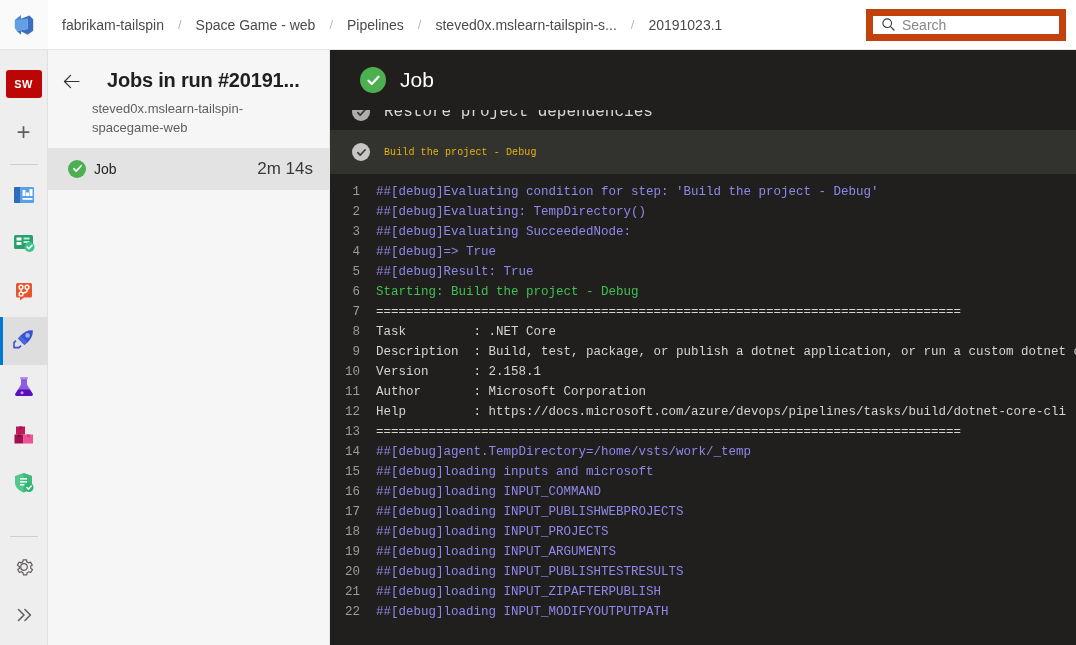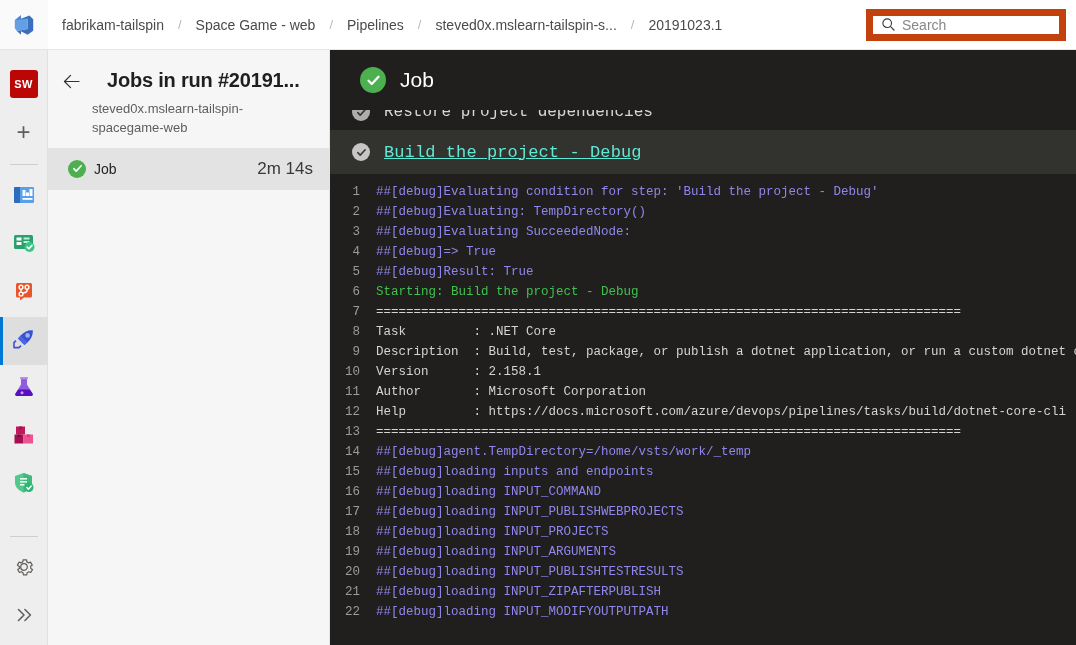--- a/index.html
+++ b/index.html
@@ -77,7 +77,7 @@
   .rail-sep { width: 28px; height: 1px; background: #cfcfcf; margin: 8px 0; }
   .rail-spacer { flex: 1; }
   .proj-badge {
-    width: 28px; height: 28px; border-radius: 3px;
+    width: 36px; height: 28px; border-radius: 3px;
     background: #bc0606; color: #fff;
     font-size: 11px; font-weight: 600;
     display: flex; align-items: center; justify-content: center;

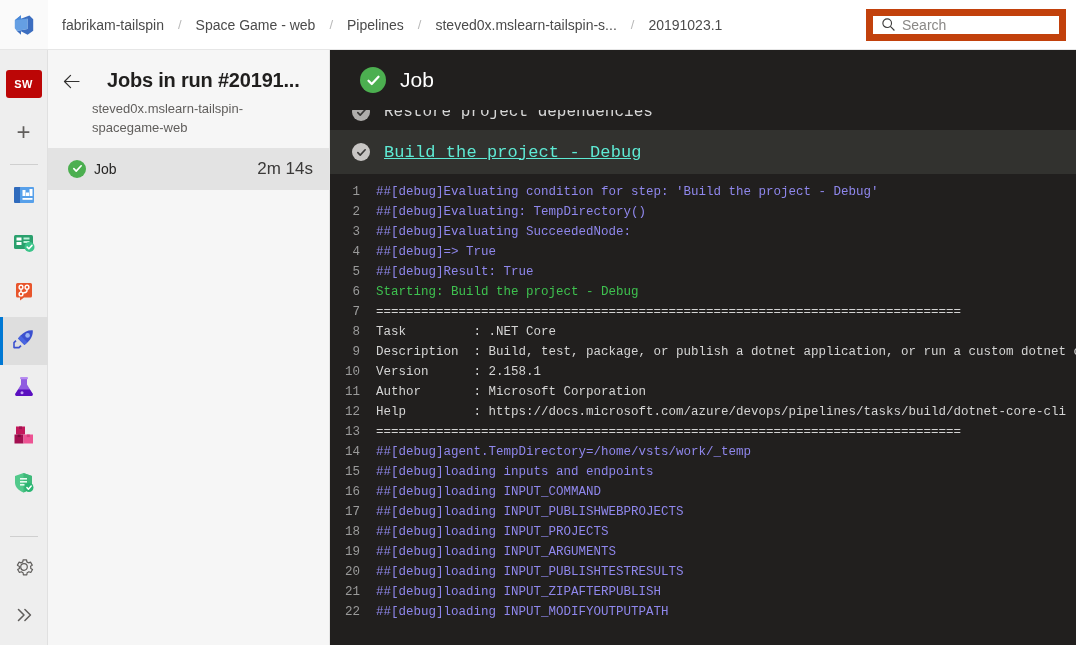--- a/index.html
+++ b/index.html
@@ -158,8 +158,8 @@
     background: #32322f; margin-top: 6px; cursor: pointer;
   }
   .step-title {
-    font-family: "Liberation Mono", monospace; font-size: 17px;
-    color: #5eead4; letter-spacing: .1px; text-decoration: underline;
+    font-family: "Liberation Mono", monospace; font-size: 10px;
+    color: #eab308; letter-spacing: .1px;
   }
 
   .log-lines { padding-top: 8px; font-size: 0; }

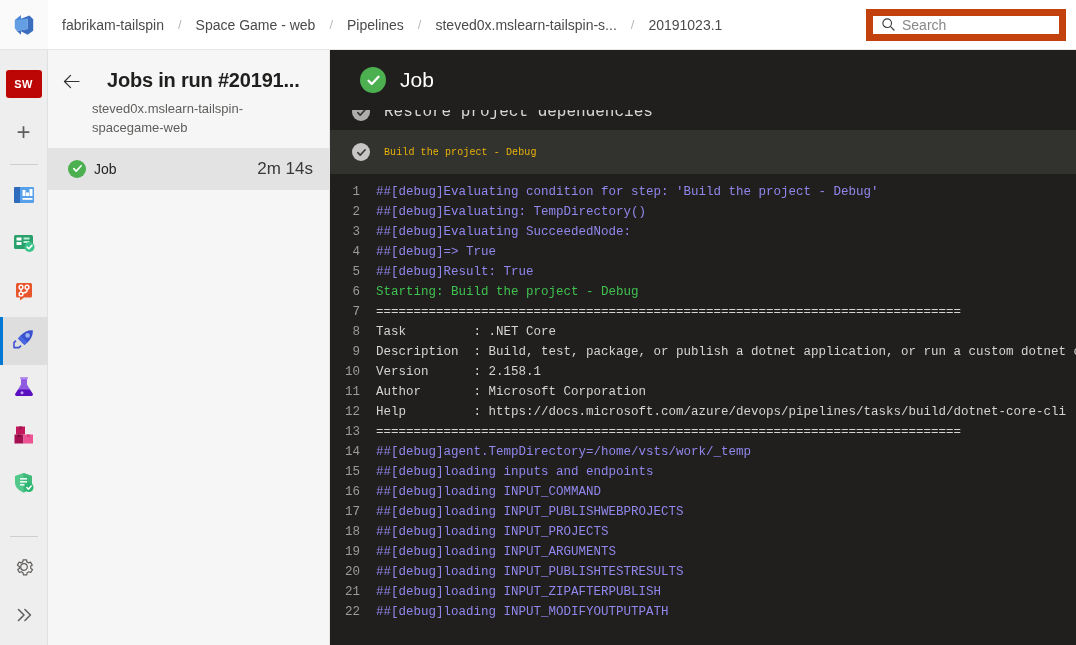--- a/index.html
+++ b/index.html
@@ -406,7 +406,7 @@
             <div class="log-line"><span class="ln">12</span><span class="lt"><span class="c-white">Help         : https://docs.microsoft.com/azure/devops/pipelines/tasks/build/dotnet-core-cli</span></span></div>
             <div class="log-line"><span class="ln">13</span><span class="lt"><span class="c-white">==============================================================================</span></span></div>
             <div class="log-line"><span class="ln">14</span><span class="lt"><span class="c-debug">##[debug]</span><span class="c-debug">agent.TempDirectory=/home/vsts/work/_temp</span></span></div>
-            <div class="log-line"><span class="ln">15</span><span class="lt"><span class="c-debug">##[debug]</span><span class="c-debug">loading inputs and endpoints</span></span></div>
+            <div class="log-line"><span class="ln">15</span><span class="lt"><span class="c-debug">##[debug]</span><span class="c-debug">loading inputs and microsoft</span></span></div>
             <div class="log-line"><span class="ln">16</span><span class="lt"><span class="c-debug">##[debug]</span><span class="c-debug">loading INPUT_COMMAND</span></span></div>
             <div class="log-line"><span class="ln">17</span><span class="lt"><span class="c-debug">##[debug]</span><span class="c-debug">loading INPUT_PUBLISHWEBPROJECTS</span></span></div>
             <div class="log-line"><span class="ln">18</span><span class="lt"><span class="c-debug">##[debug]</span><span class="c-debug">loading INPUT_PROJECTS</span></span></div>

